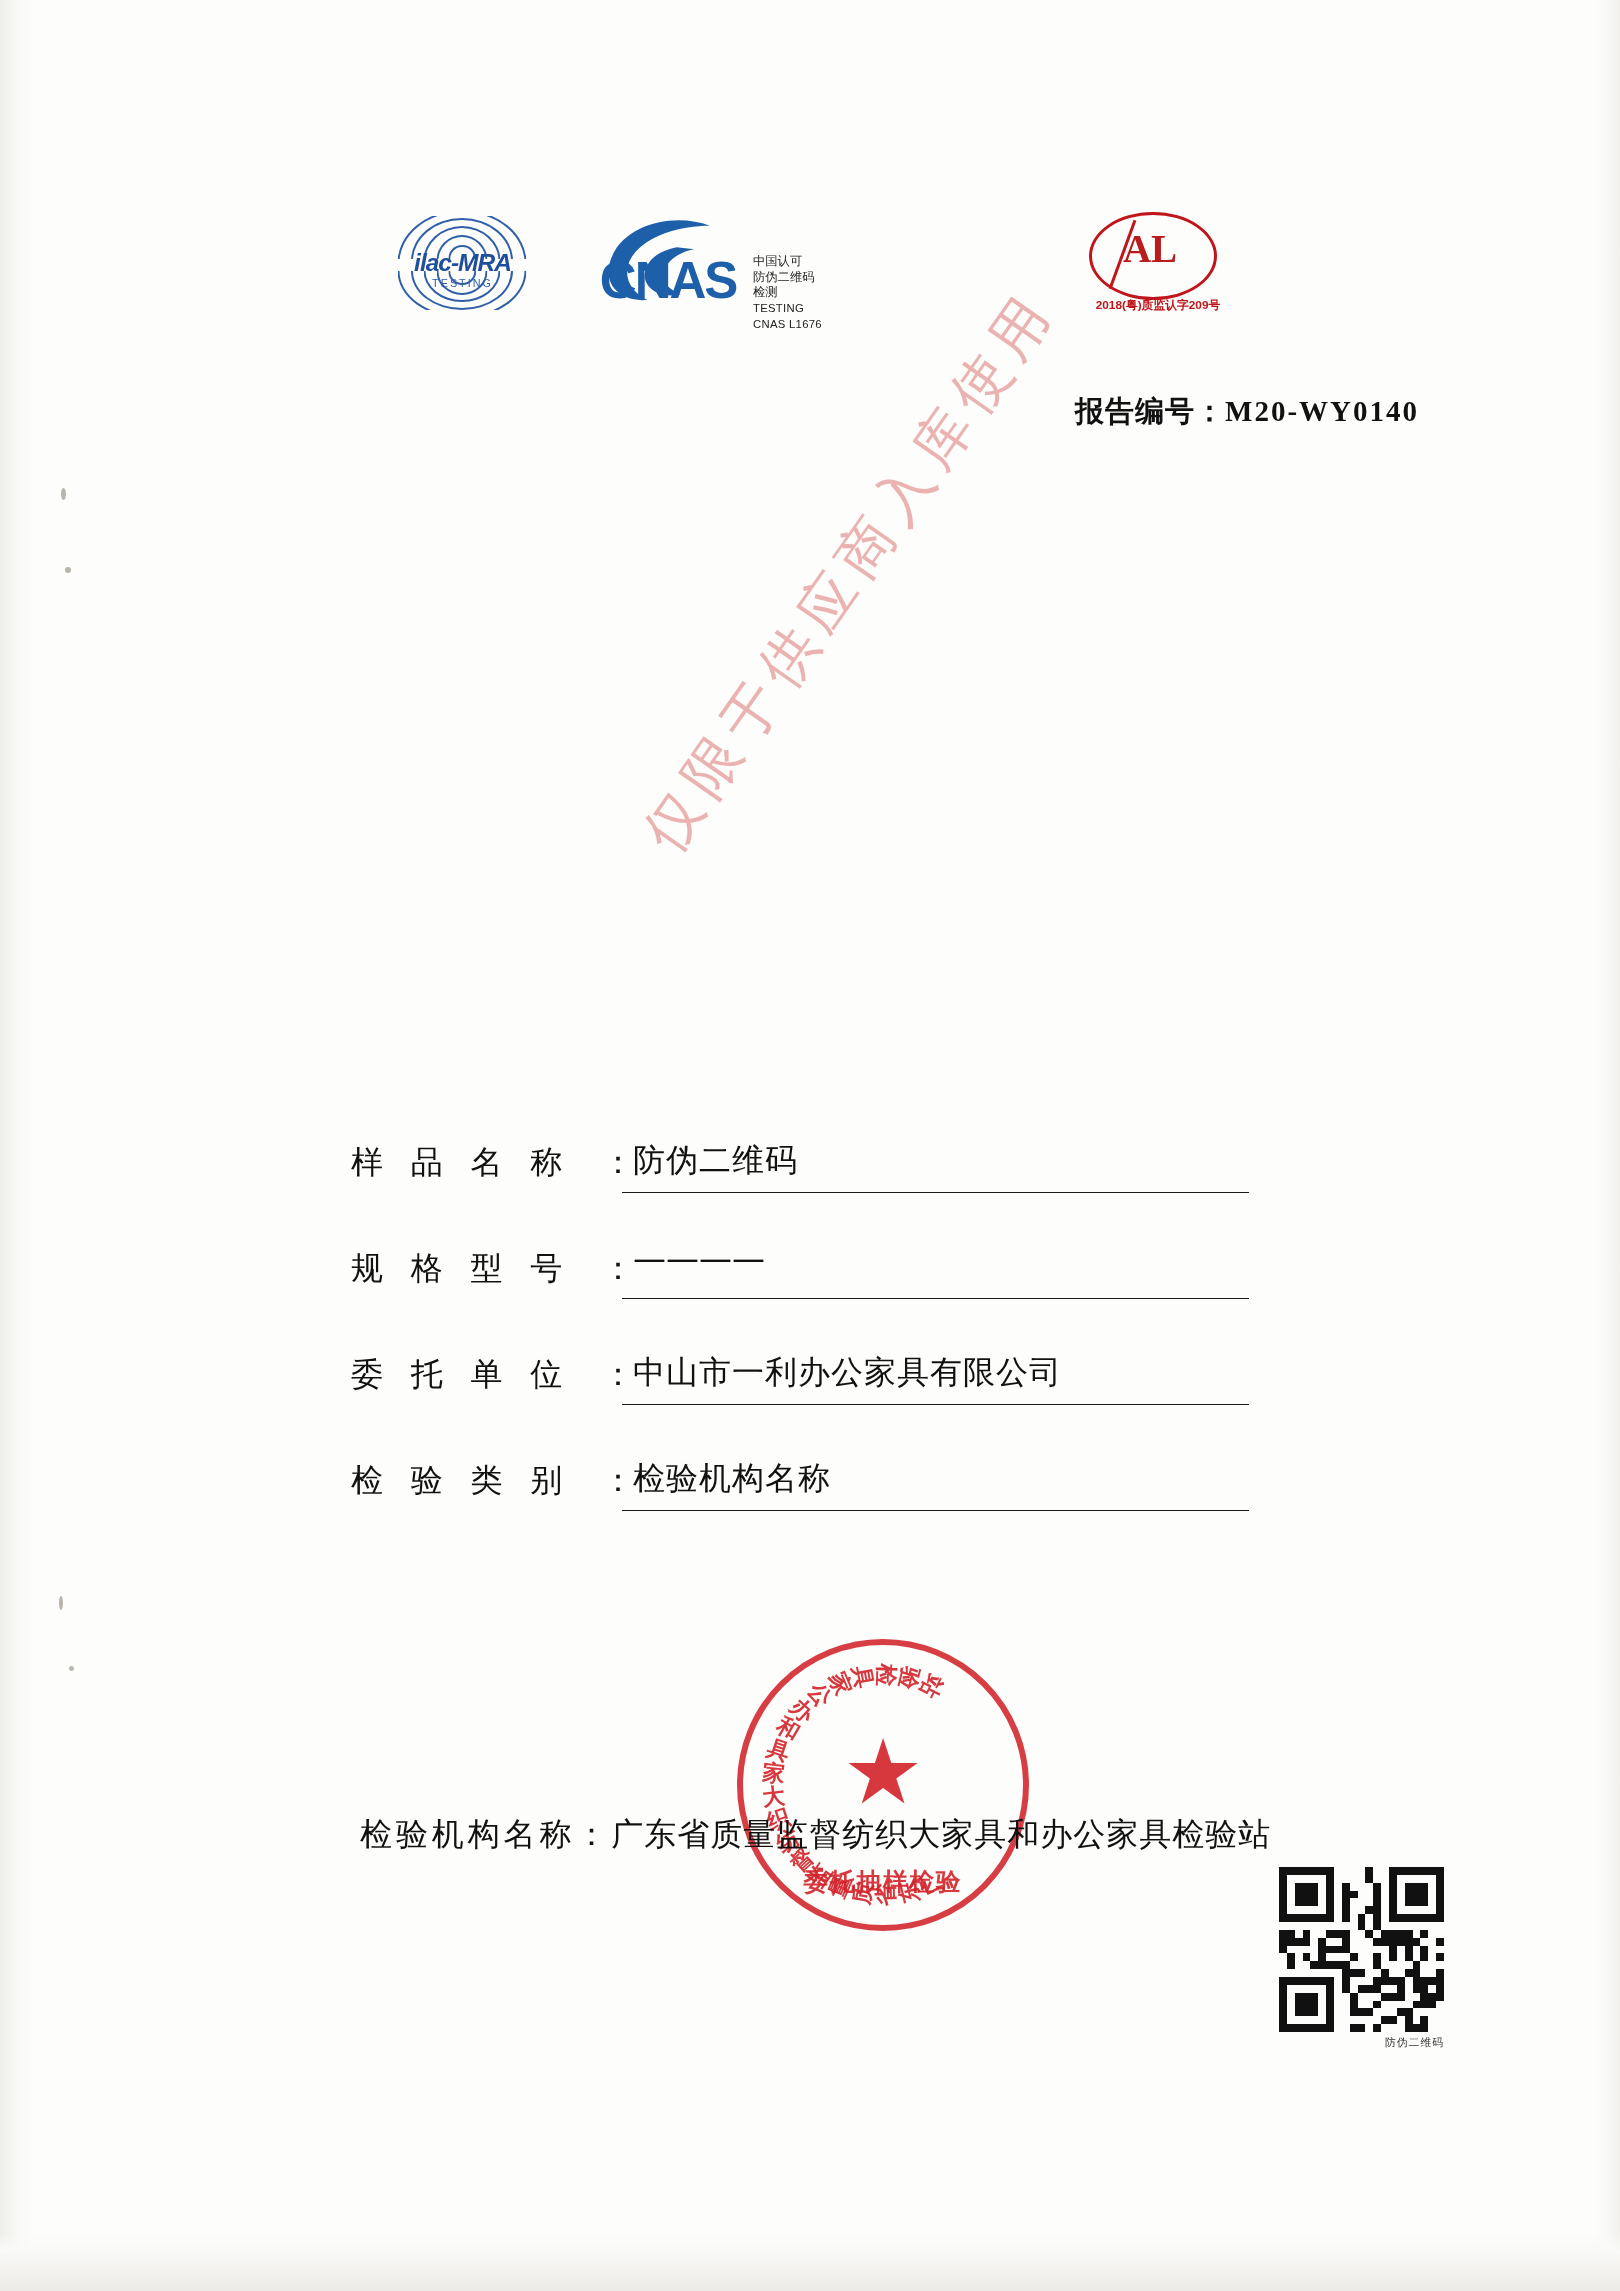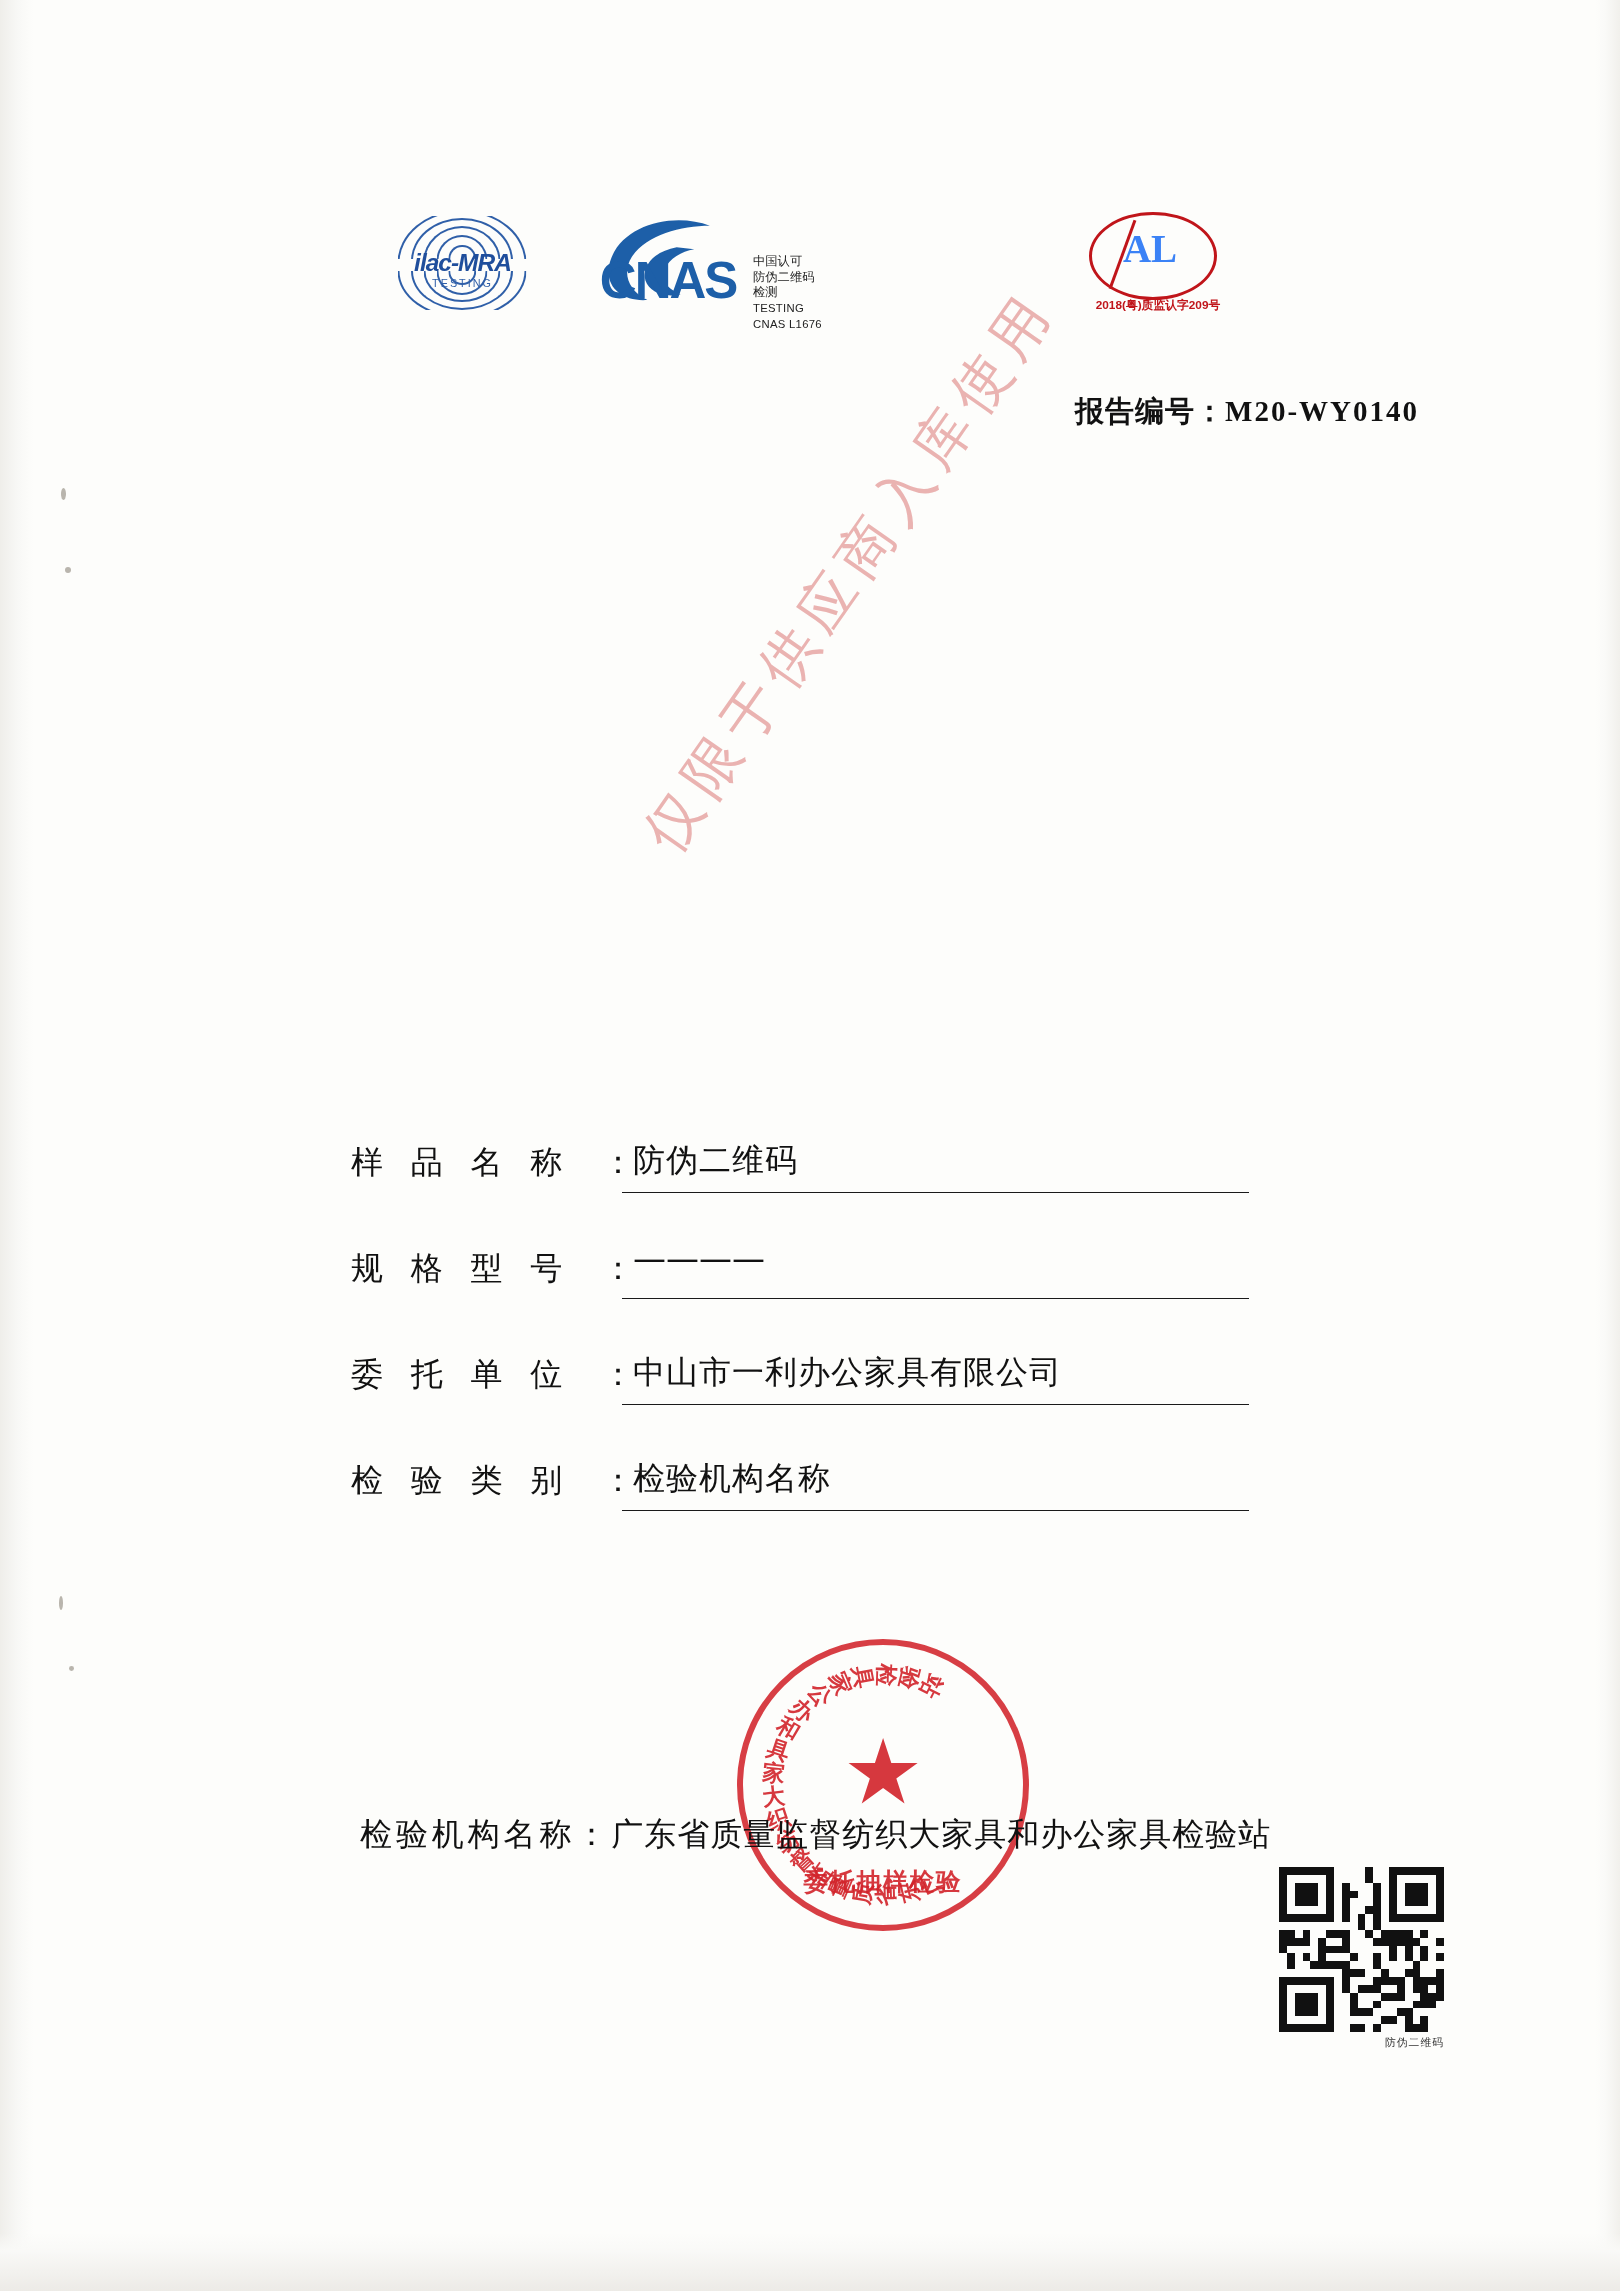--- a/index.html
+++ b/index.html
@@ -116,7 +116,7 @@
   .cal-text {
     position:absolute; left:29px; top:13.7px; width:122px; text-align:center;
     font-family:"Liberation Serif", serif;
-    font-weight:bold; font-size:39px; color:#3b82f6;
+    font-weight:bold; font-size:39px; color:#b91c1c;
   }
   .cal-slash {
     position:absolute; left:61px; top:5.9px; width:2.9px; height:73px;

